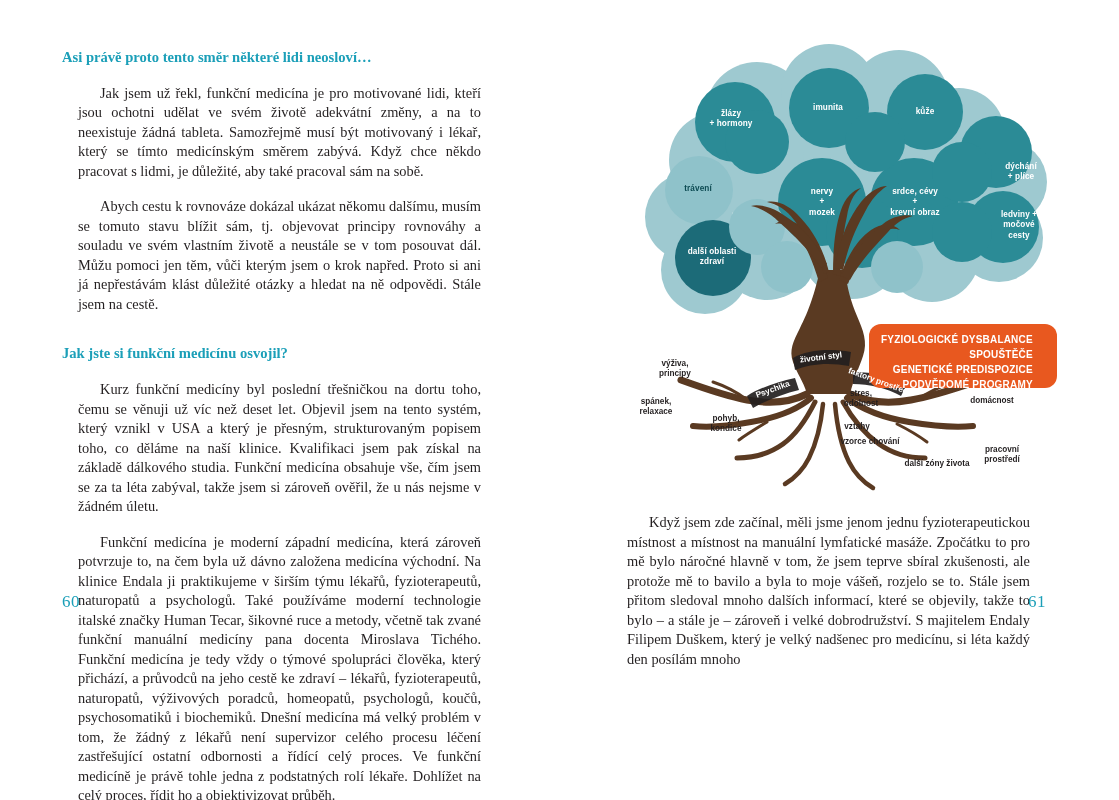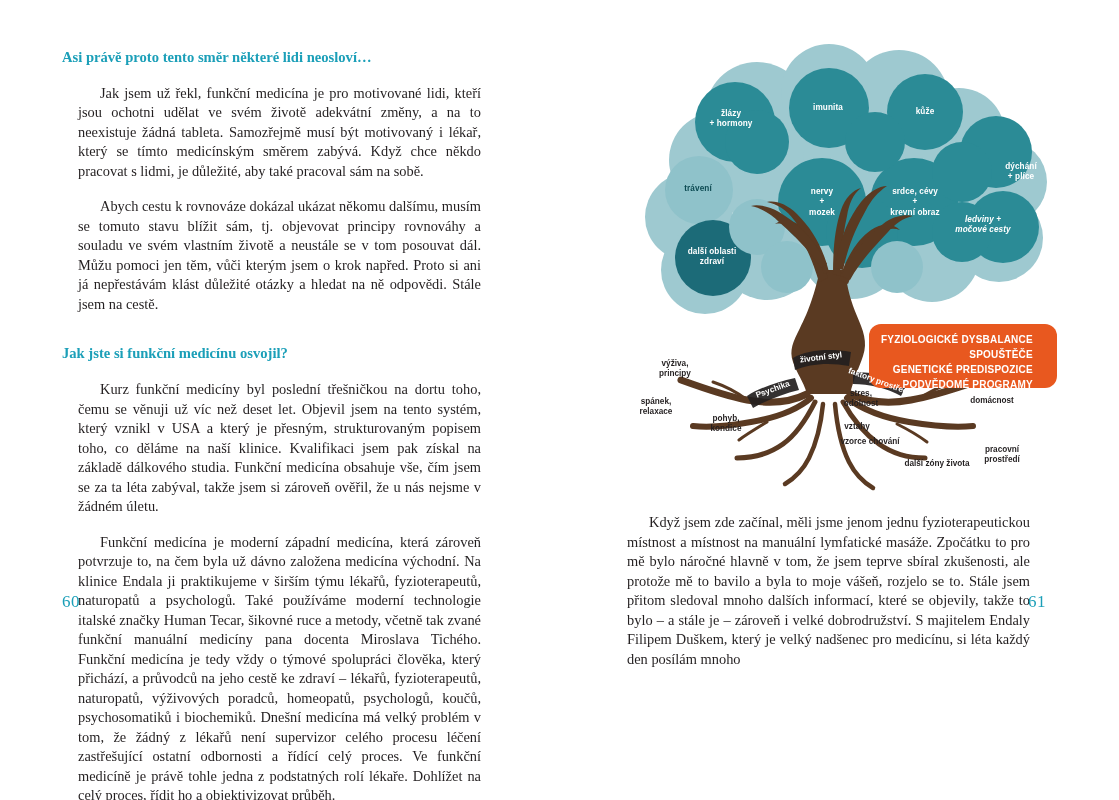--- a/index.html
+++ b/index.html
@@ -224,7 +224,7 @@
       <div class="lbl" style="left:308px; top:160px;">srdce, cévy
 +
 krevní obraz</div>
-      <div class="lbl" style="left:376px; top:183px;font-style:italic;">ledviny +
+      <div class="lbl" style="left:412px; top:183px;">ledviny +
 močové cesty</div>
       <div class="lbl" style="left:105px; top:215px;">další oblasti
 zdraví</div>

